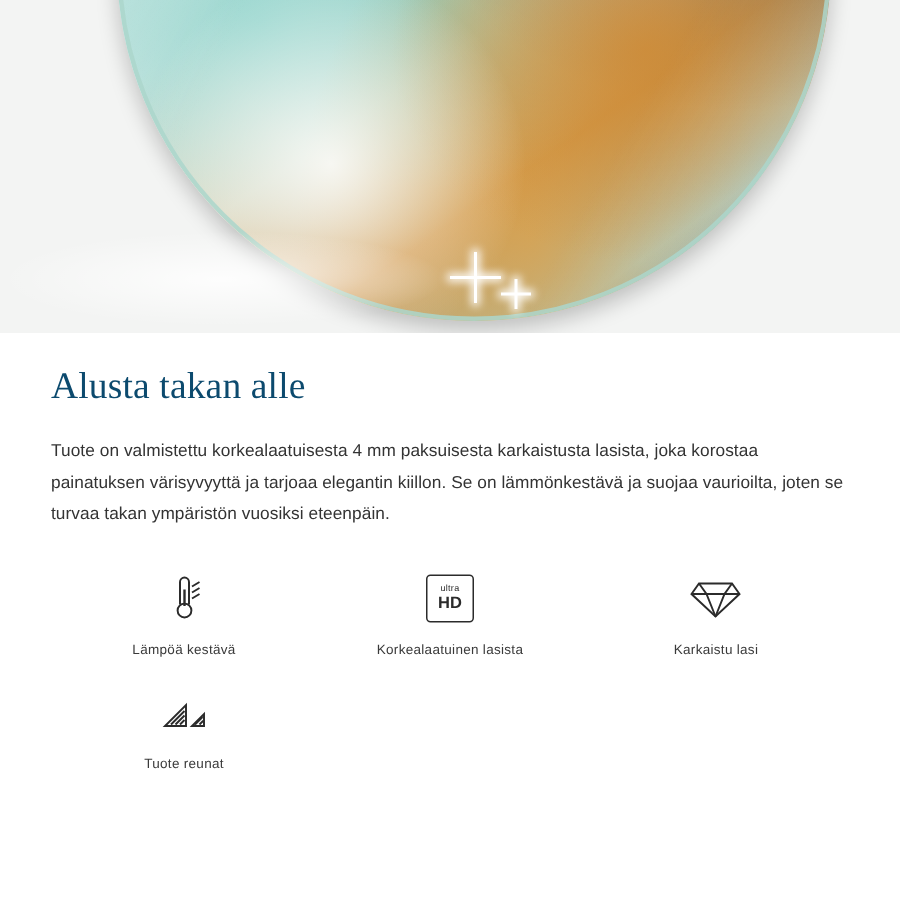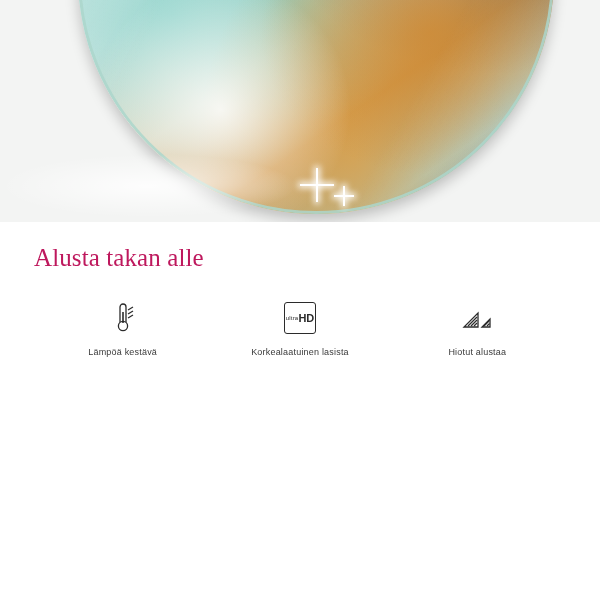--- a/index.html
+++ b/index.html
@@ -119,7 +119,7 @@
     font-size: 25px;
     line-height: 31px;
     font-weight: 400;
-    color: #be185d;
+    color: #0c4a6e;
     letter-spacing: 0.1px;
   }
   .headline .line2 {

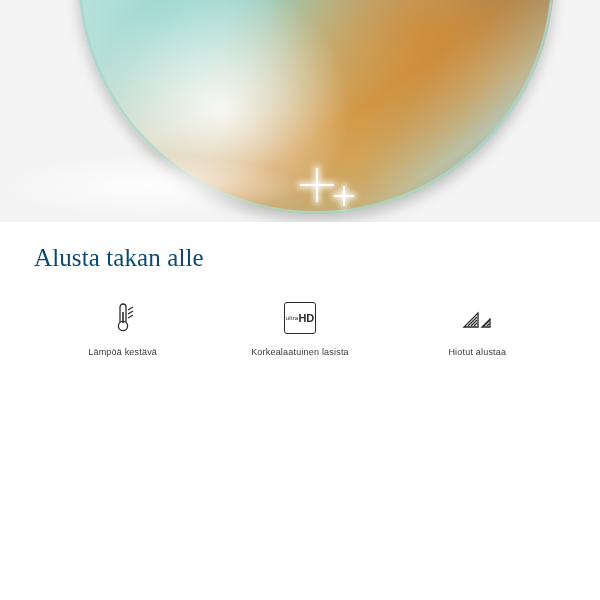--- a/index.html
+++ b/index.html
@@ -205,6 +205,7 @@
       <span>Alusta takan alle</span>
     </h1>
 
+    <p class="body-copy">Tuote on valmistettu korkealaatuisesta 4 mm paksuisesta karkaistusta lasista, joka korostaa painatuksen värisyvyyttä ja tarjoaa elegantin kiillon. Se on lämmönkestävä ja suojaa vaurioilta, joten se turvaa takan ympäristön vuosiksi eteenpäin.</p>
 
     <div class="features">
 

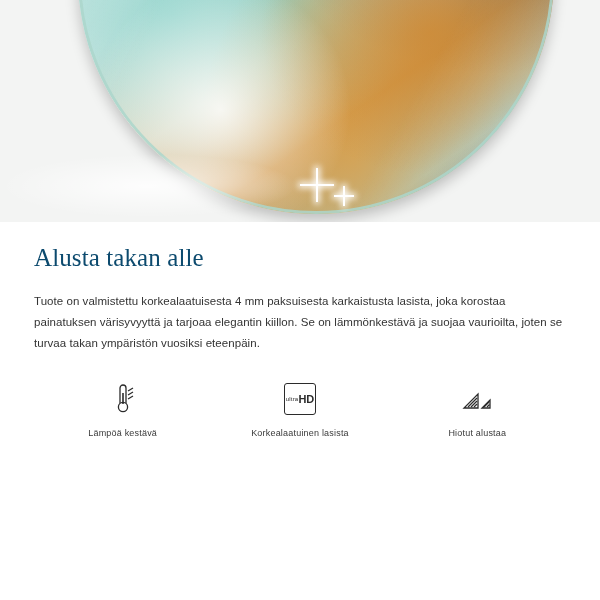--- a/index.html
+++ b/index.html
@@ -166,7 +166,7 @@
     border: 1.4px solid #2b2b2b;
     border-radius: 3px;
     display: flex;
-    flex-direction: row;
+    flex-direction: column;
     align-items: center;
     justify-content: center;
     line-height: 1;

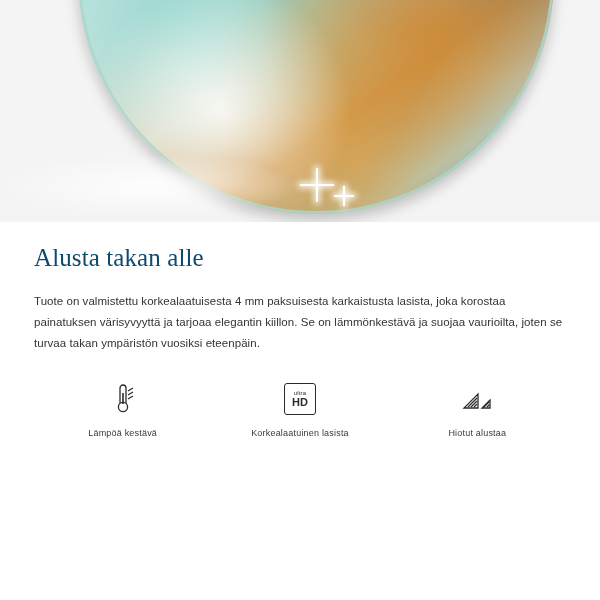--- a/index.html
+++ b/index.html
@@ -234,6 +234,18 @@
       </div>
 
 
+      <div class="feature">
+        <div class="feature-icon">
+          <svg width="36" height="32" viewBox="0 0 36 32" fill="none" stroke="#2b2b2b" stroke-width="1.3">
+            <path d="M7 6 H29 L34 13 L18 28 L2 13 Z"></path>
+            <path d="M2 13 H34"></path>
+            <path d="M7 6 L12 13 L18 28"></path>
+            <path d="M29 6 L24 13 L18 28"></path>
+            <path d="M12 13 H24"></path>
+          </svg>
+        </div>
+        <div class="feature-label">Karkaistu lasi</div>
+      </div>
 
       <div class="feature">
         <div class="feature-icon">

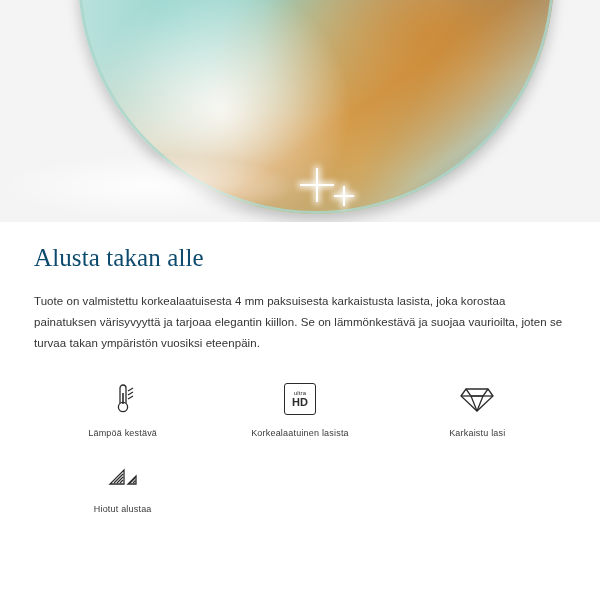--- a/index.html
+++ b/index.html
@@ -259,7 +259,7 @@
             <path d="M27 23 L29.5 20.5"></path>
           </svg>
         </div>
-        <div class="feature-label">Hiotut alustaa</div>
+        <div class="feature-label">Tuote reunat</div>
       </div>
 
 

